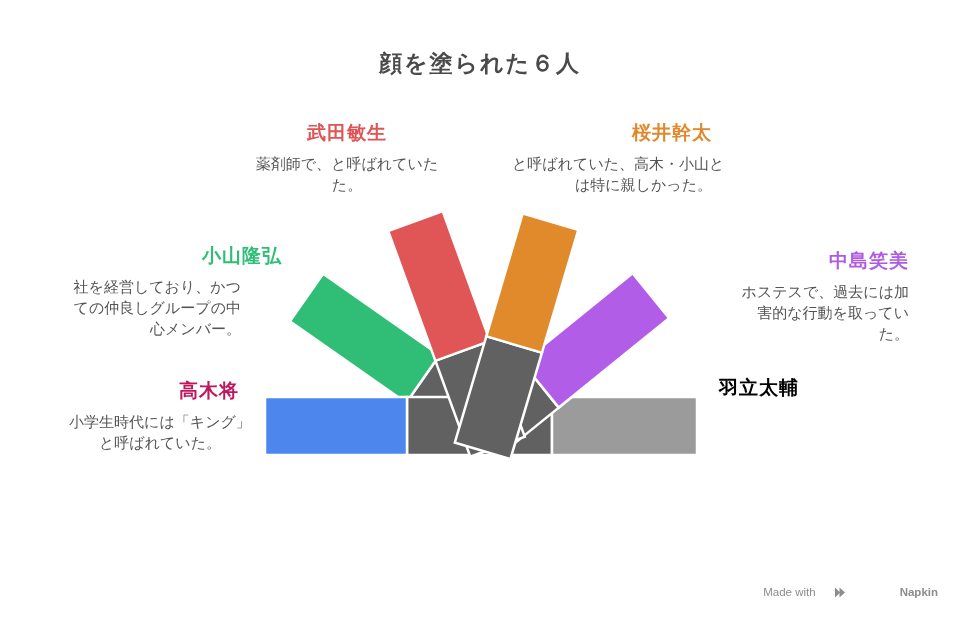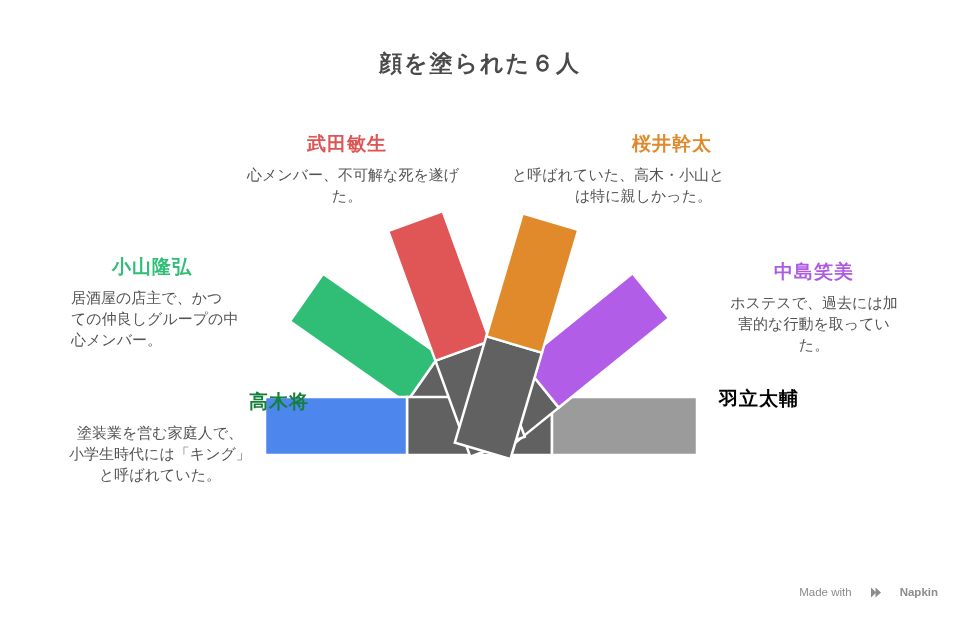--- a/index.html
+++ b/index.html
@@ -20,7 +20,7 @@
     letter-spacing:2px;
   }
 
-  .label { position:absolute;margin-top:11px; }
+  .label { position:absolute; }
   .label .name {
     font-size:19px; font-weight:bold;
     line-height:25px; letter-spacing:1px;

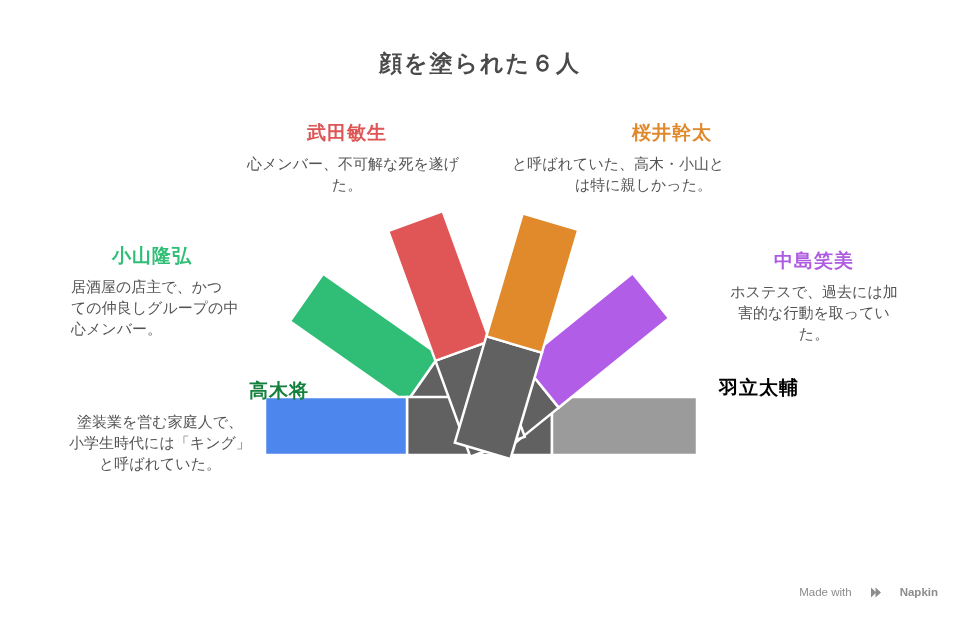--- a/index.html
+++ b/index.html
@@ -87,7 +87,7 @@
   <div class="label" id="label-takeda">
     <div class="name" style="color: rgb(221, 85, 85);">武田敏生</div>
     <div class="desc">
-      <div>心メンバー、不可解な死を遂げ</div>
+      <div>薬剤師で、と呼ばれていた</div>
       <div>た。</div>
     </div>
   </div>

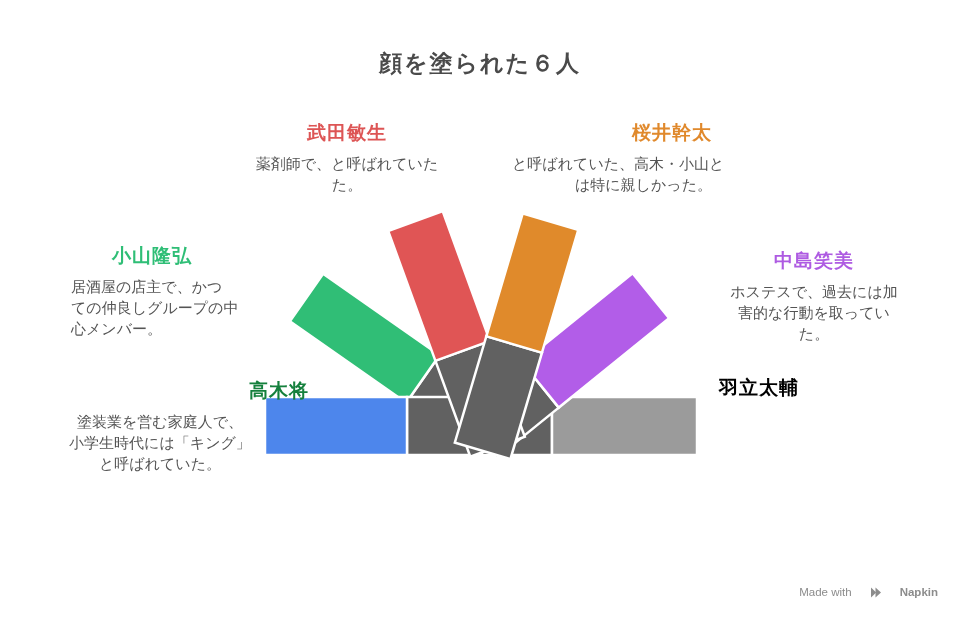--- a/index.html
+++ b/index.html
@@ -35,7 +35,7 @@
 
   #label-takeda   { left:247px; top:120px; width:200px; text-align:center; }
   #label-sakurai  { left:512px; top:120px; width:200px; text-align:right; }
-  #label-koyama   { left:71px;  top:243px; width:200px; text-align:left; }
+  #label-koyama   { left:41px;  top:243px; width:200px; text-align:right; }
   #label-koyama .name  { transform:translateX(41px); }
   #label-takagi   { left:60px;  top:378px; width:200px; text-align:center; }
   #label-takagi .name  { transform:translateX(49px); }

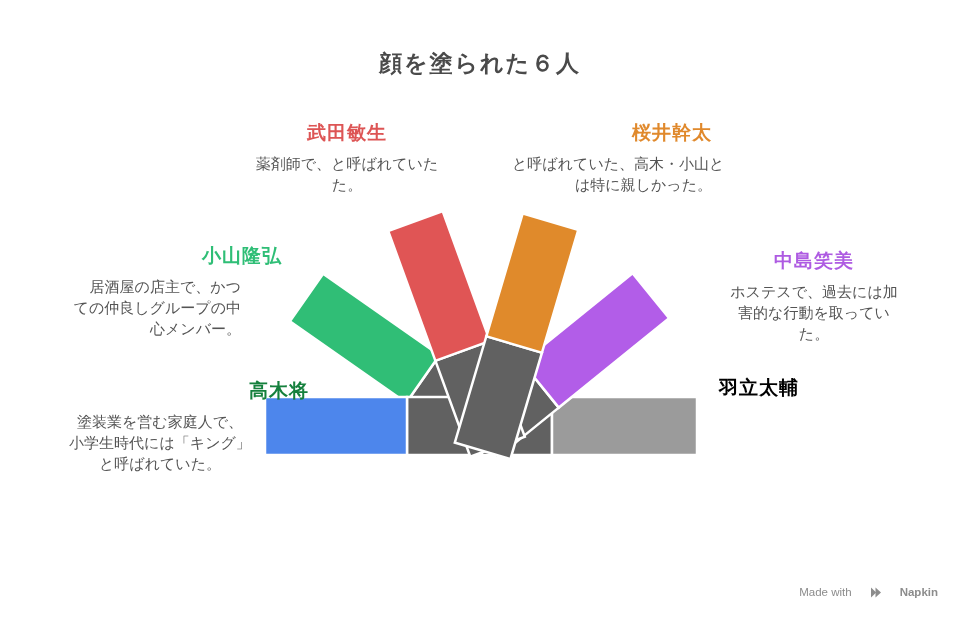--- a/index.html
+++ b/index.html
@@ -39,7 +39,7 @@
   #label-koyama .name  { transform:translateX(41px); }
   #label-takagi   { left:60px;  top:378px; width:200px; text-align:center; }
   #label-takagi .name  { transform:translateX(49px); }
-  #label-nakajima { left:719px; top:248px; width:190px; text-align:center; }
+  #label-nakajima { left:719px; top:248px; width:190px; text-align:right; }
   #label-hadate   { left:719px; top:375px; width:190px; text-align:left; }
 
   .credit {

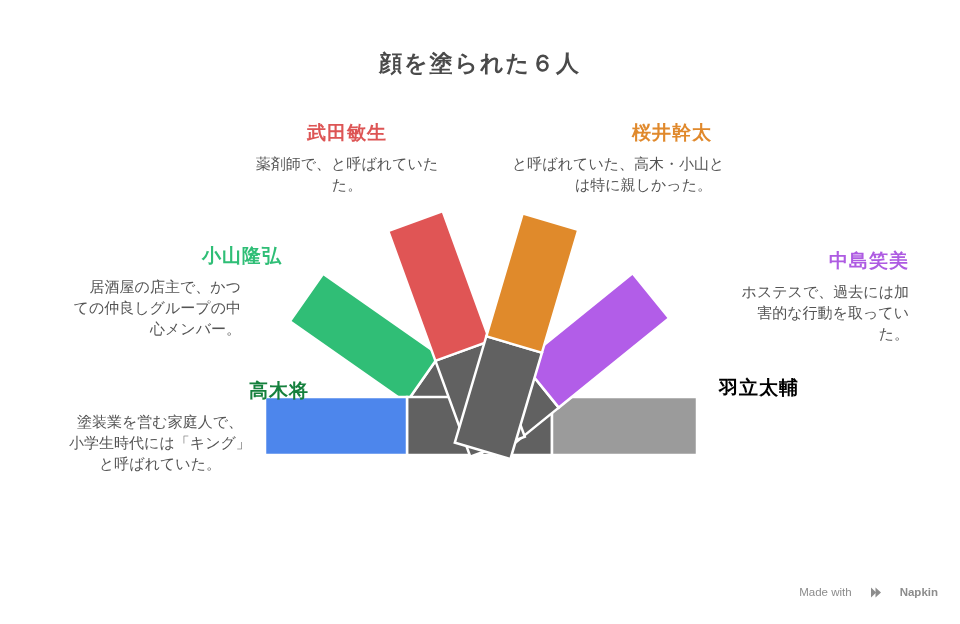--- a/index.html
+++ b/index.html
@@ -103,7 +103,7 @@
   <div class="label" id="label-koyama">
     <div class="name" style="color: rgb(47, 190, 118);">小山隆弘</div>
     <div class="desc">
-      <div>居酒屋の店主で、かつ</div>
+      <div>社を経営しており、かつ</div>
       <div>ての仲良しグループの中</div>
       <div>心メンバー。</div>
     </div>

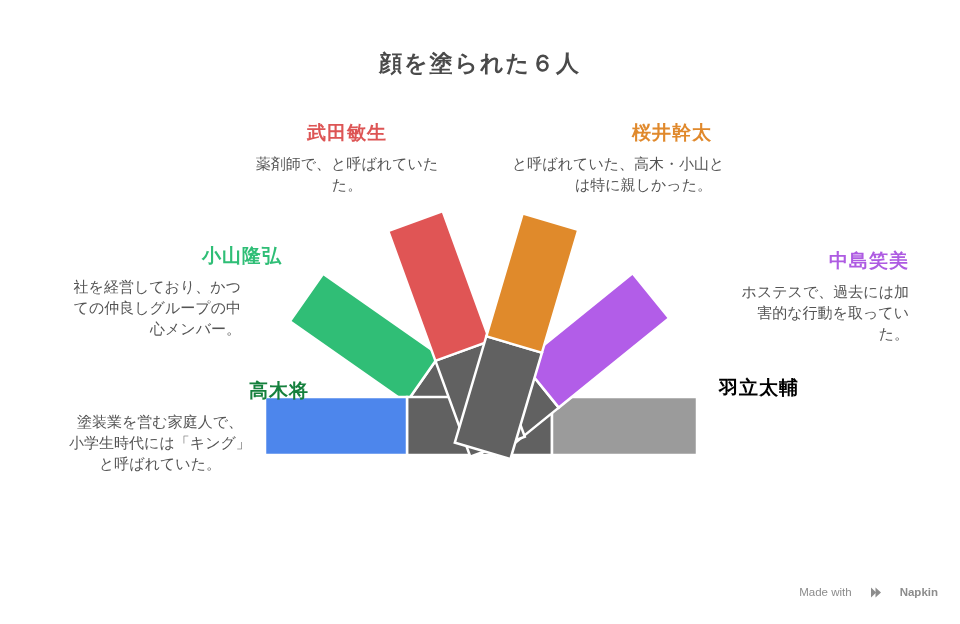--- a/index.html
+++ b/index.html
@@ -119,7 +119,7 @@
   </div>
 
   <div class="label" id="label-takagi">
-    <div class="name" style="color: #15803d; text-align: right;">高木将</div>
+    <div class="name" style="color: #be185d;">高木将</div>
     <div class="desc">
       <div>塗装業を営む家庭人で、</div>
       <div>小学生時代には「キング」</div>

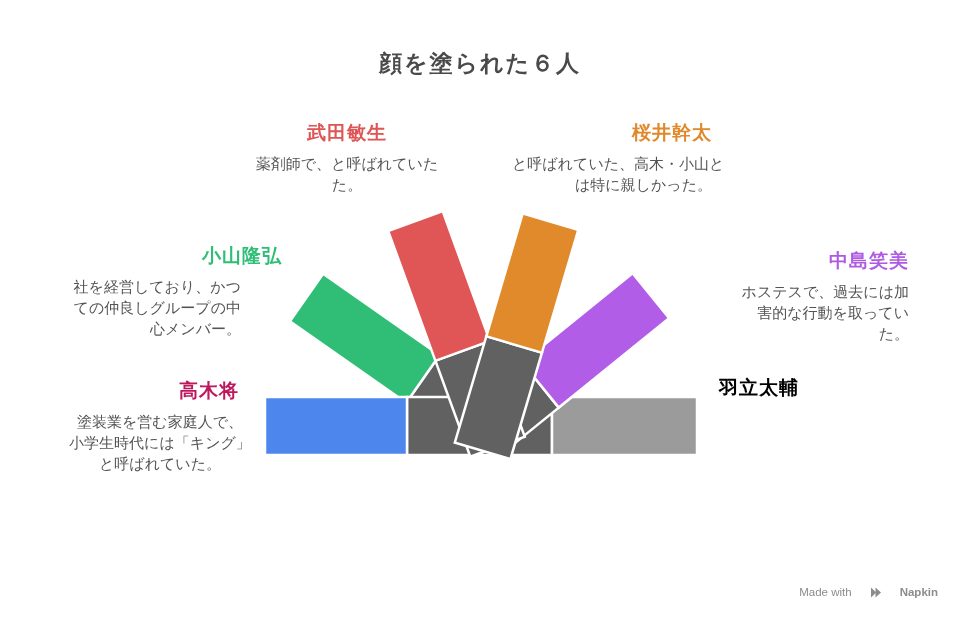--- a/index.html
+++ b/index.html
@@ -121,7 +121,6 @@
   <div class="label" id="label-takagi">
     <div class="name" style="color: #be185d;">高木将</div>
     <div class="desc">
-      <div>塗装業を営む家庭人で、</div>
       <div>小学生時代には「キング」</div>
       <div>と呼ばれていた。</div>
     </div>

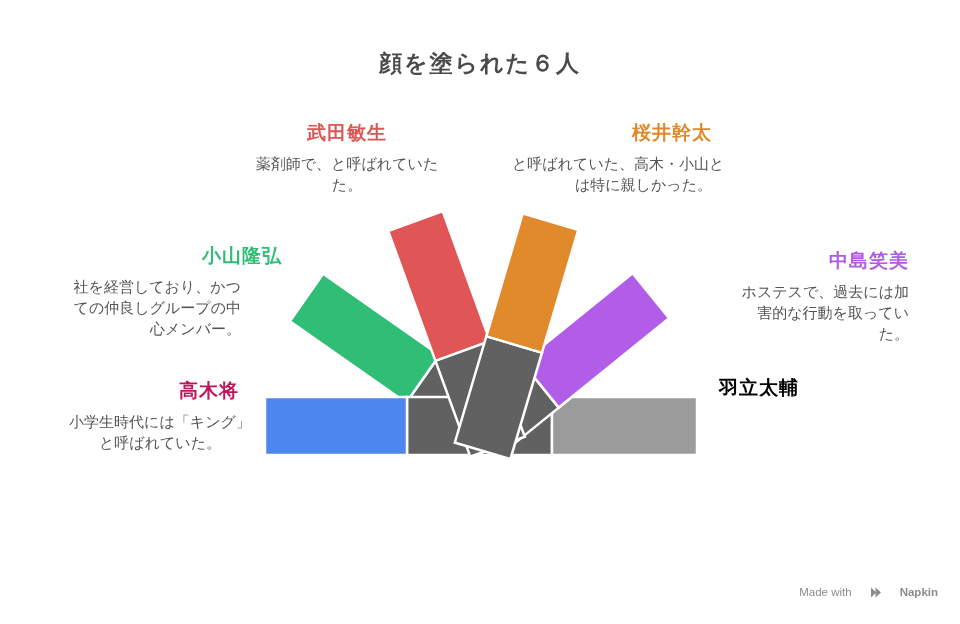--- a/index.html
+++ b/index.html
@@ -47,7 +47,7 @@
     display:flex; align-items:center; gap:18px;
     font-size:11.5px; color:#8C8C8C;
   }
-  .credit .brand { font-weight:600; }
+  .credit .brand { font-weight:600;margin-left:36px; }
   .credit svg { display:block; }
 </style>
 </head>

